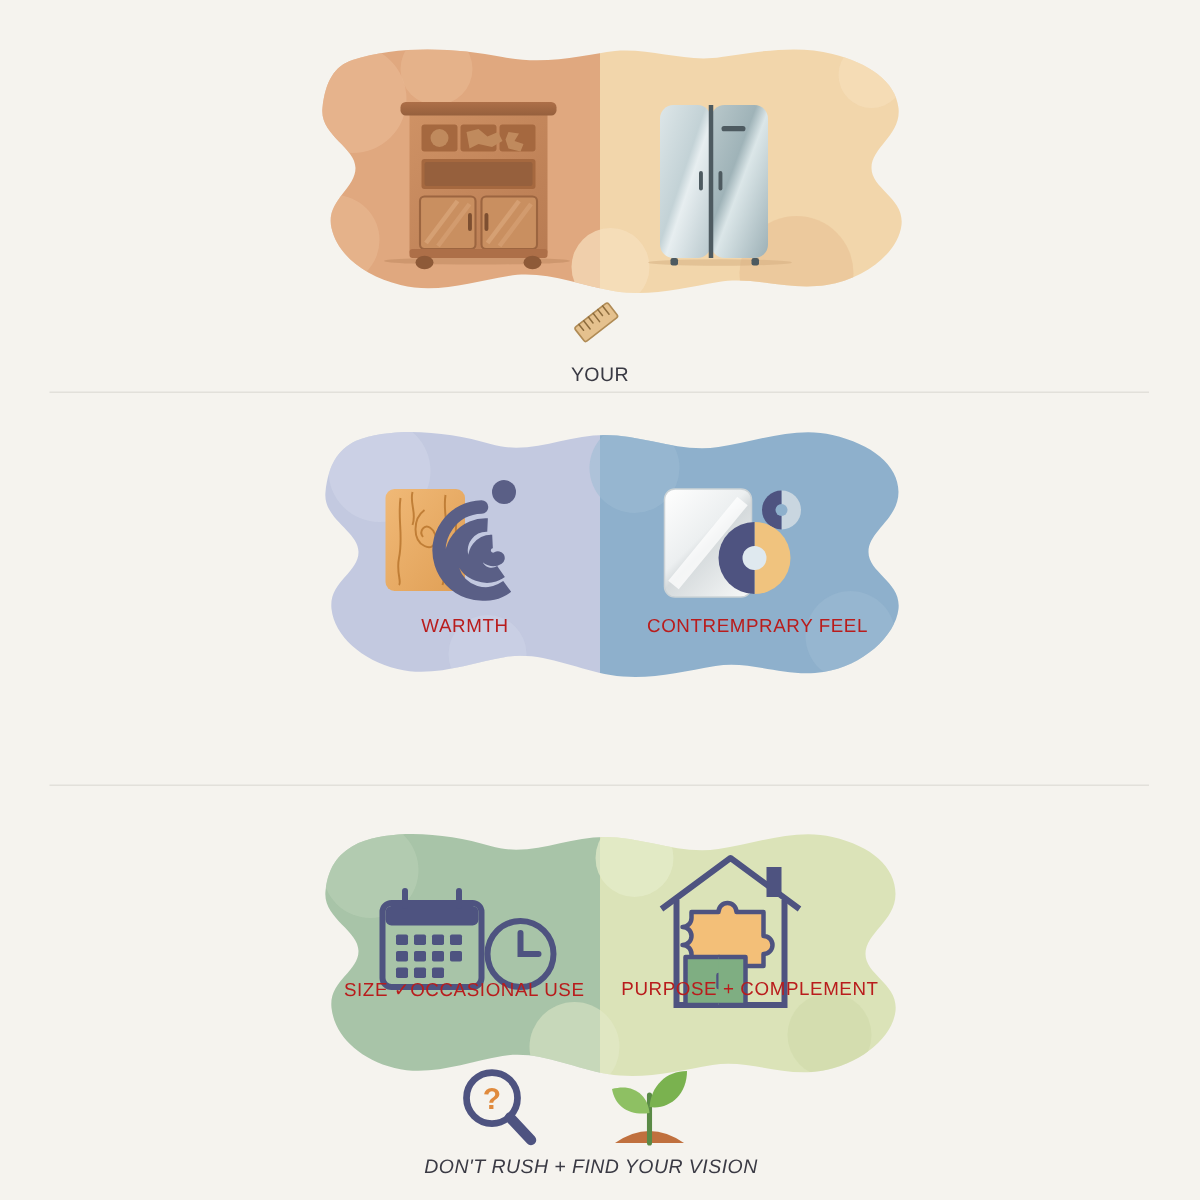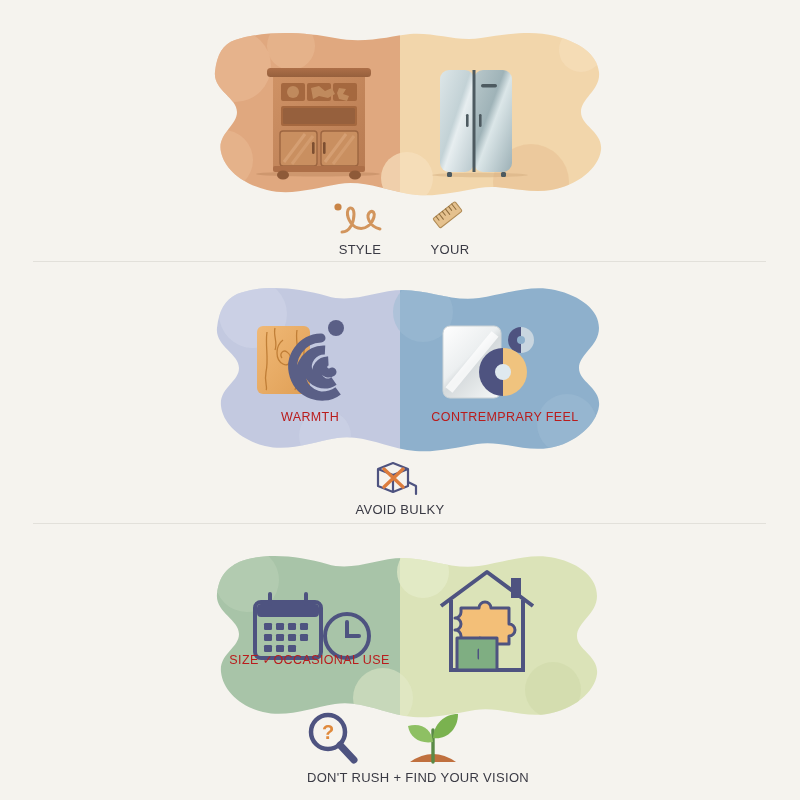--- a/index.html
+++ b/index.html
@@ -198,16 +198,6 @@
 
     <div class="icon-row" style="left:250px; top:198px; width:300px; gap:36px;">
 
-      <div class="icon-item">
-        <div class="icon-box" style="height:40px;">
-          <svg width="64" height="40" viewBox="0 0 64 40">
-            <circle cx="10" cy="9" r="3.6" fill="#c98446"></circle>
-            <path d="M14,34 C22,34 26,24 26,16 C26,10 22,8 20,12 C18,17 22,28 30,30
-                     C38,32 44,26 46,19 C47,15 45,12 42,14 C38,17 40,28 52,31" fill="none" stroke="#d2955d" stroke-width="3" stroke-linecap="round"></path>
-          </svg>
-        </div>
-        <div class="icon-label">STYLE</div>
-      </div>
 
       <div class="icon-item">
         <div class="icon-box" style="height:40px;">

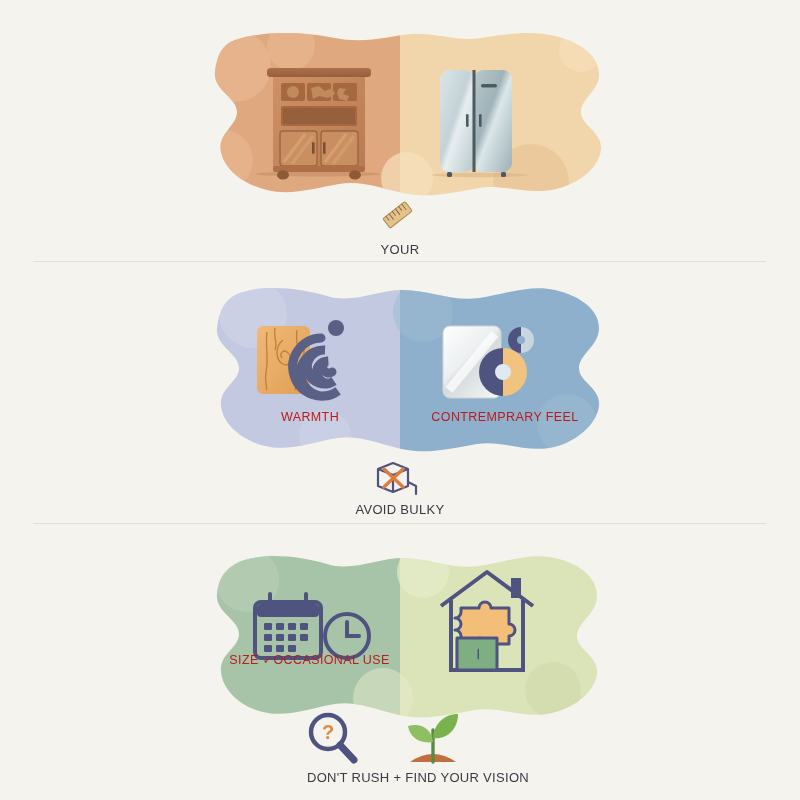--- a/index.html
+++ b/index.html
@@ -286,21 +286,6 @@
     <div class="banner-label" style="left:245px; top:148px; width:130px;">WARMTH</div>
     <div class="banner-label" style="left:415px; top:148px; width:180px;">CONTREMPRARY FEEL</div>
 
-    <div class="icon-row" style="left:340px; top:194px; width:120px;">
-      <div class="icon-item">
-        <div class="icon-box" style="height:42px;">
-          <svg width="58" height="42" viewBox="0 0 58 42">
-            <g stroke="#4e5380" stroke-width="2.2" fill="none" stroke-linejoin="round">
-              <path d="M22,7 L37,13 L37,30 L22,36 L7,30 L7,13 Z"></path>
-              <path d="M7,13 L22,19 L37,13 M22,19 L22,36"></path>
-              <path d="M37,26 L45,30 L45,38" stroke-linecap="round"></path>
-            </g>
-            <path d="M13,13 L32,31 M32,13 L13,31" stroke="#dd7d3d" stroke-width="3.4" stroke-linecap="round"></path>
-          </svg>
-        </div>
-        <div class="icon-label">AVOID BULKY</div>
-      </div>
-    </div>
   </div>
 
   <div class="divider" id="divider-2"></div>

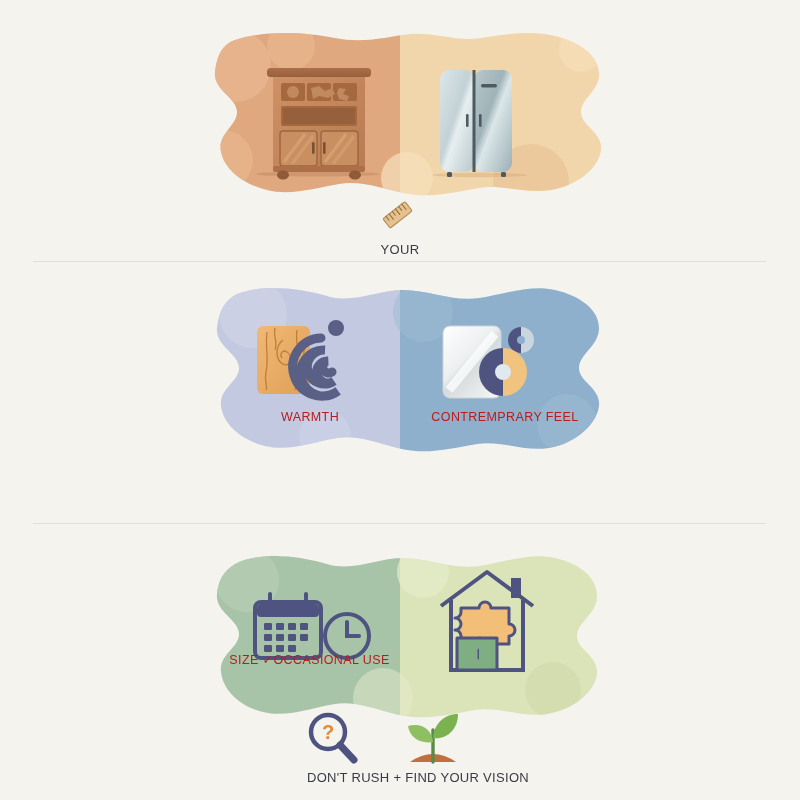--- a/index.html
+++ b/index.html
@@ -350,6 +350,7 @@
     </div>
 
     <div class="banner-label" style="left:222px; top:128px; width:175px;">SIZE ✓OCCASIONAL USE</div>
+    <div class="banner-label" style="left:405px; top:128px; width:190px;">PURPOSE + COMPLEMENT</div>
 
     <div class="inline-art" style="left:302px; top:184px;">
       <svg width="62" height="62" viewBox="0 0 62 62">

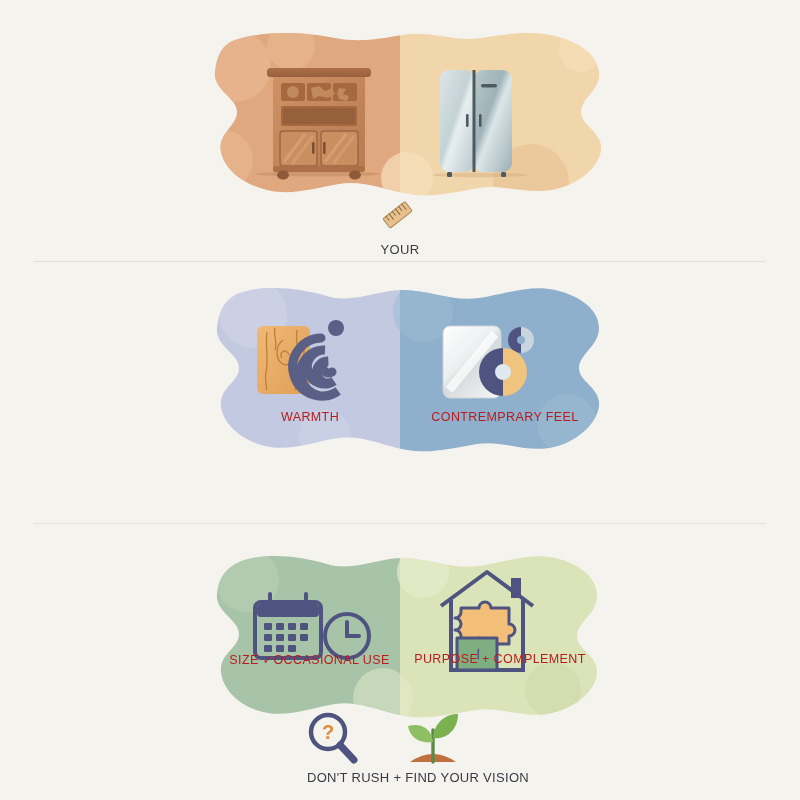--- a/index.html
+++ b/index.html
@@ -369,7 +369,7 @@
       </svg>
     </div>
 
-    <div class="caption-under" style="left:268px; top:246px; width:300px;">DON'T RUSH + FIND YOUR VISION</div>
+    <div class="caption-under" style="left:244px; top:246px; width:300px;font-style:italic;">DON'T RUSH + FIND YOUR VISION</div>
   </div>
 
 </div>

